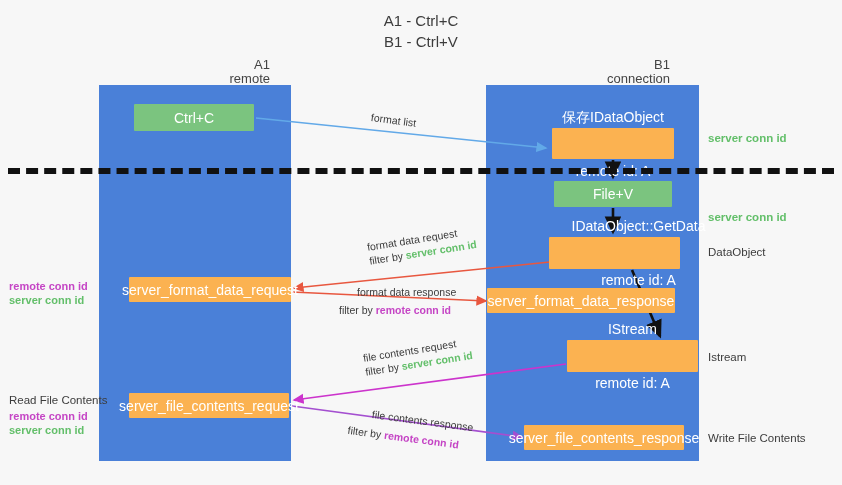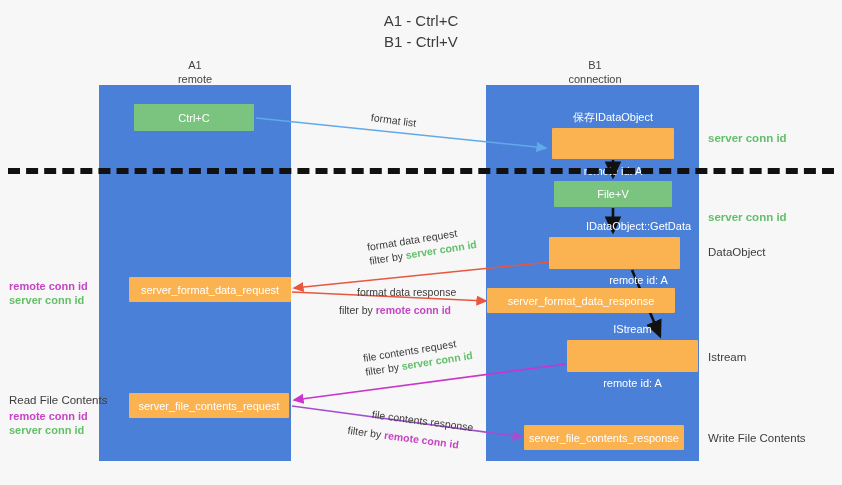--- a/index.html
+++ b/index.html
@@ -35,8 +35,8 @@
   }
   .col-head {
     position: absolute;
-    text-align: center;
-    font-size: 11px;
+    text-align: right;
+    font-size: 13px;
     color: #444;
     line-height: 14px;
   }

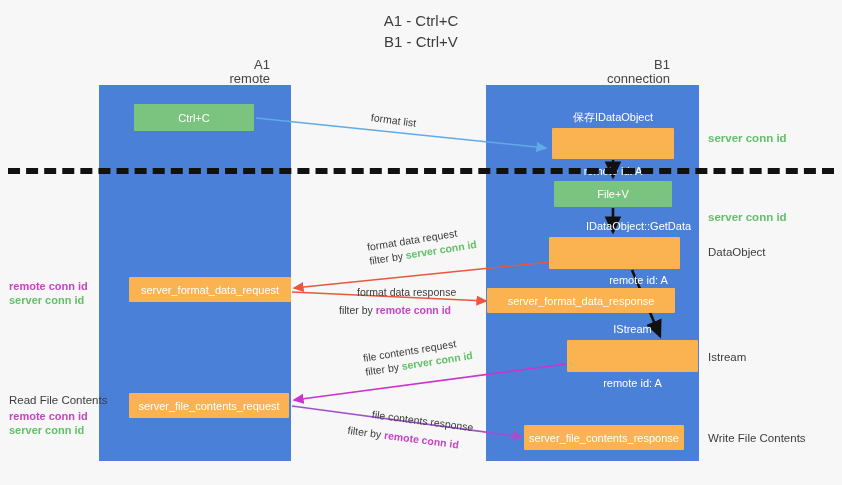--- a/index.html
+++ b/index.html
@@ -52,7 +52,7 @@
     align-items: center;
     justify-content: center;
     color: #ffffff;
-    font-size: 11px;
+    font-size: 14px;
     line-height: 14px;
     text-align: center;
     border-radius: 1px;

